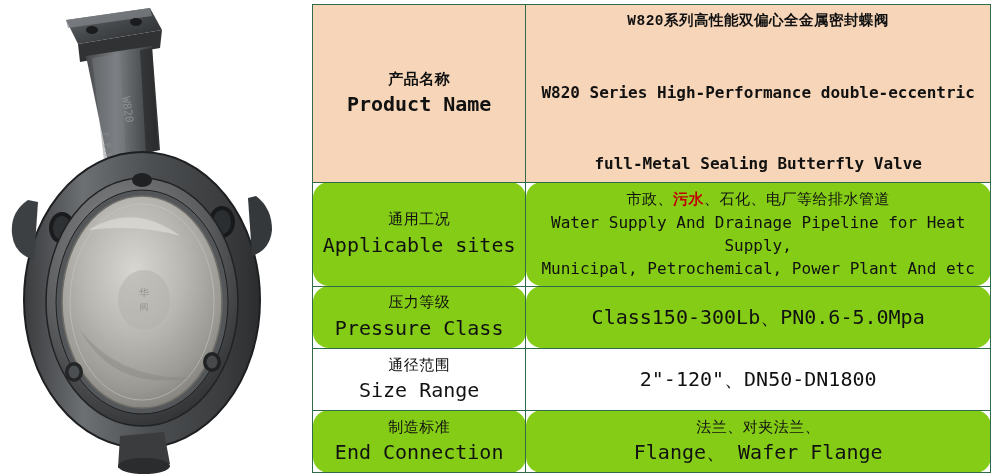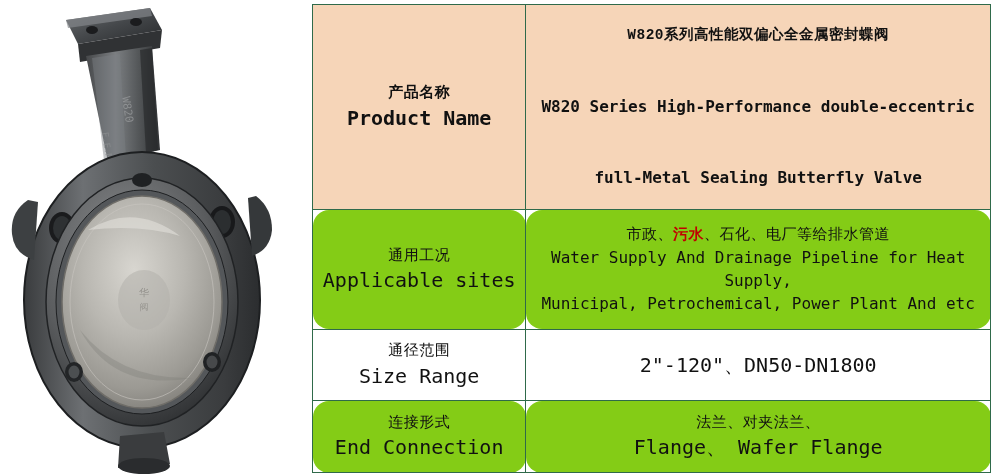--- a/index.html
+++ b/index.html
@@ -234,6 +234,15 @@
         </tr>
 
 
+        <tr class="row-green">
+          <td class="label">
+            <div class="cn">压力等级</div>
+            <div class="en">Pressure Class</div>
+          </td>
+          <td class="value">
+            <div class="en">Class150-300Lb、PN0.6-5.0Mpa</div>
+          </td>
+        </tr>
 
         <tr class="row-white">
           <td class="label">

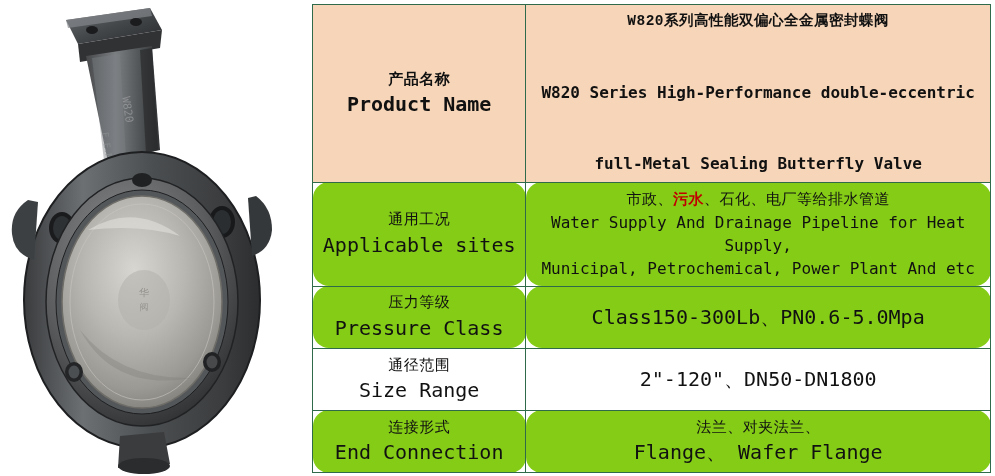--- a/index.html
+++ b/index.html
@@ -256,7 +256,7 @@
 
         <tr class="row-green">
           <td class="label">
-            <div class="cn">连接形式</div>
+            <div class="cn">制造标准</div>
             <div class="en">End Connection</div>
           </td>
           <td class="value">

